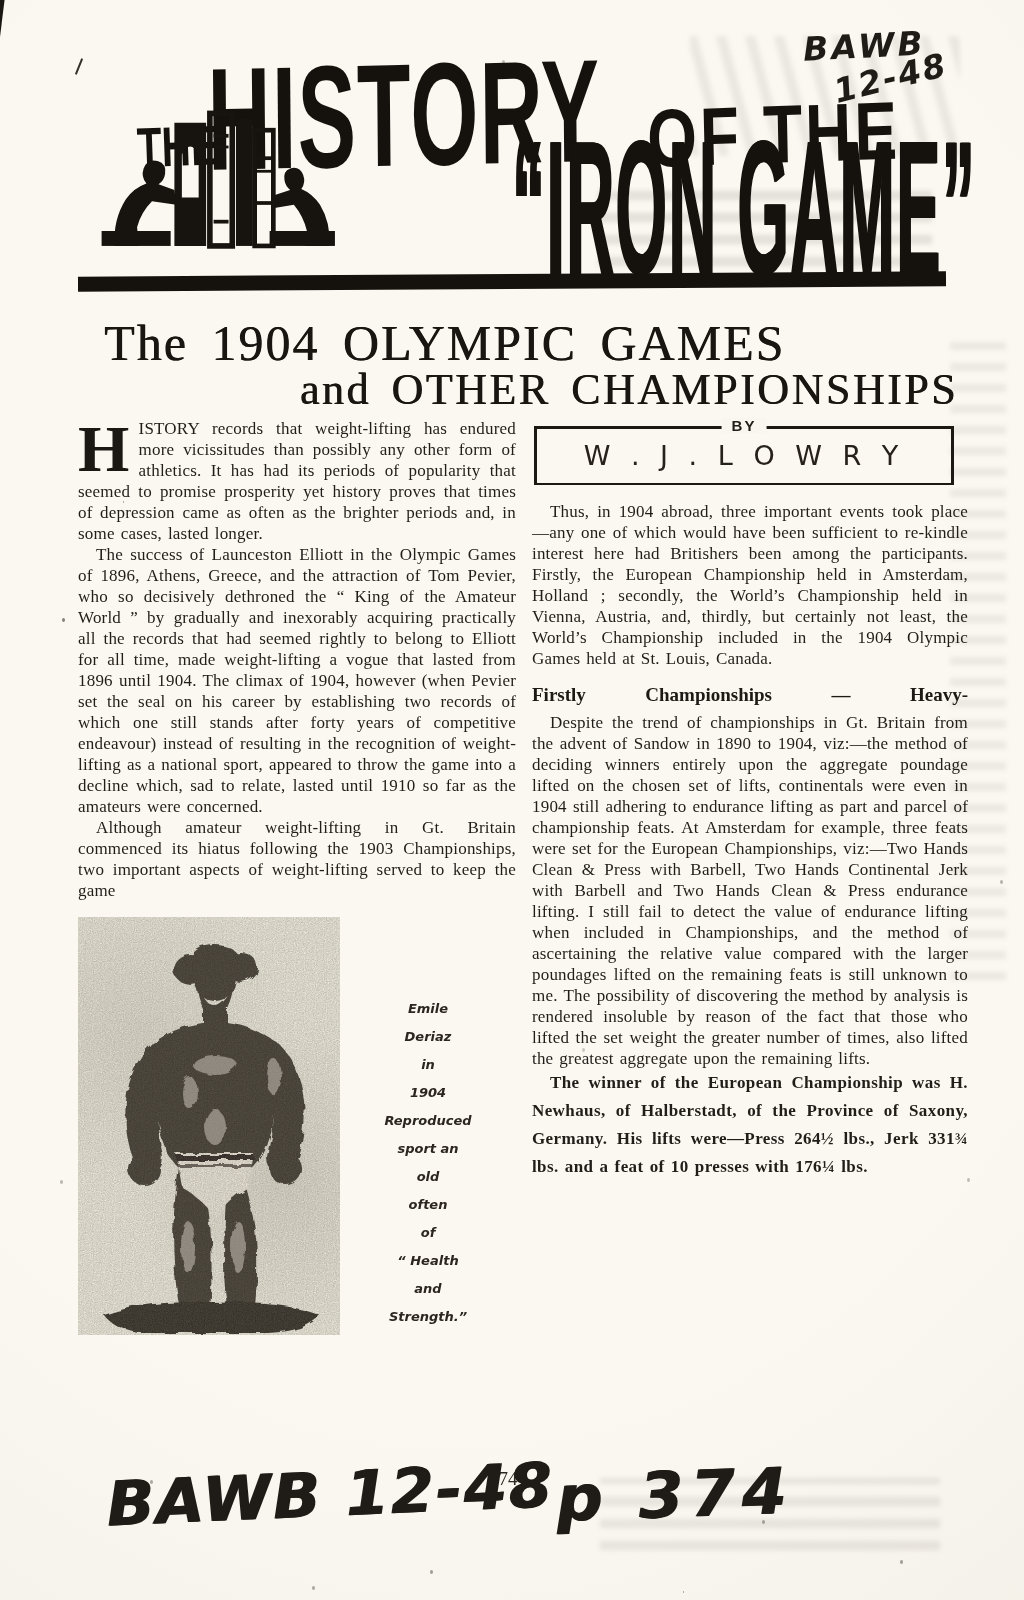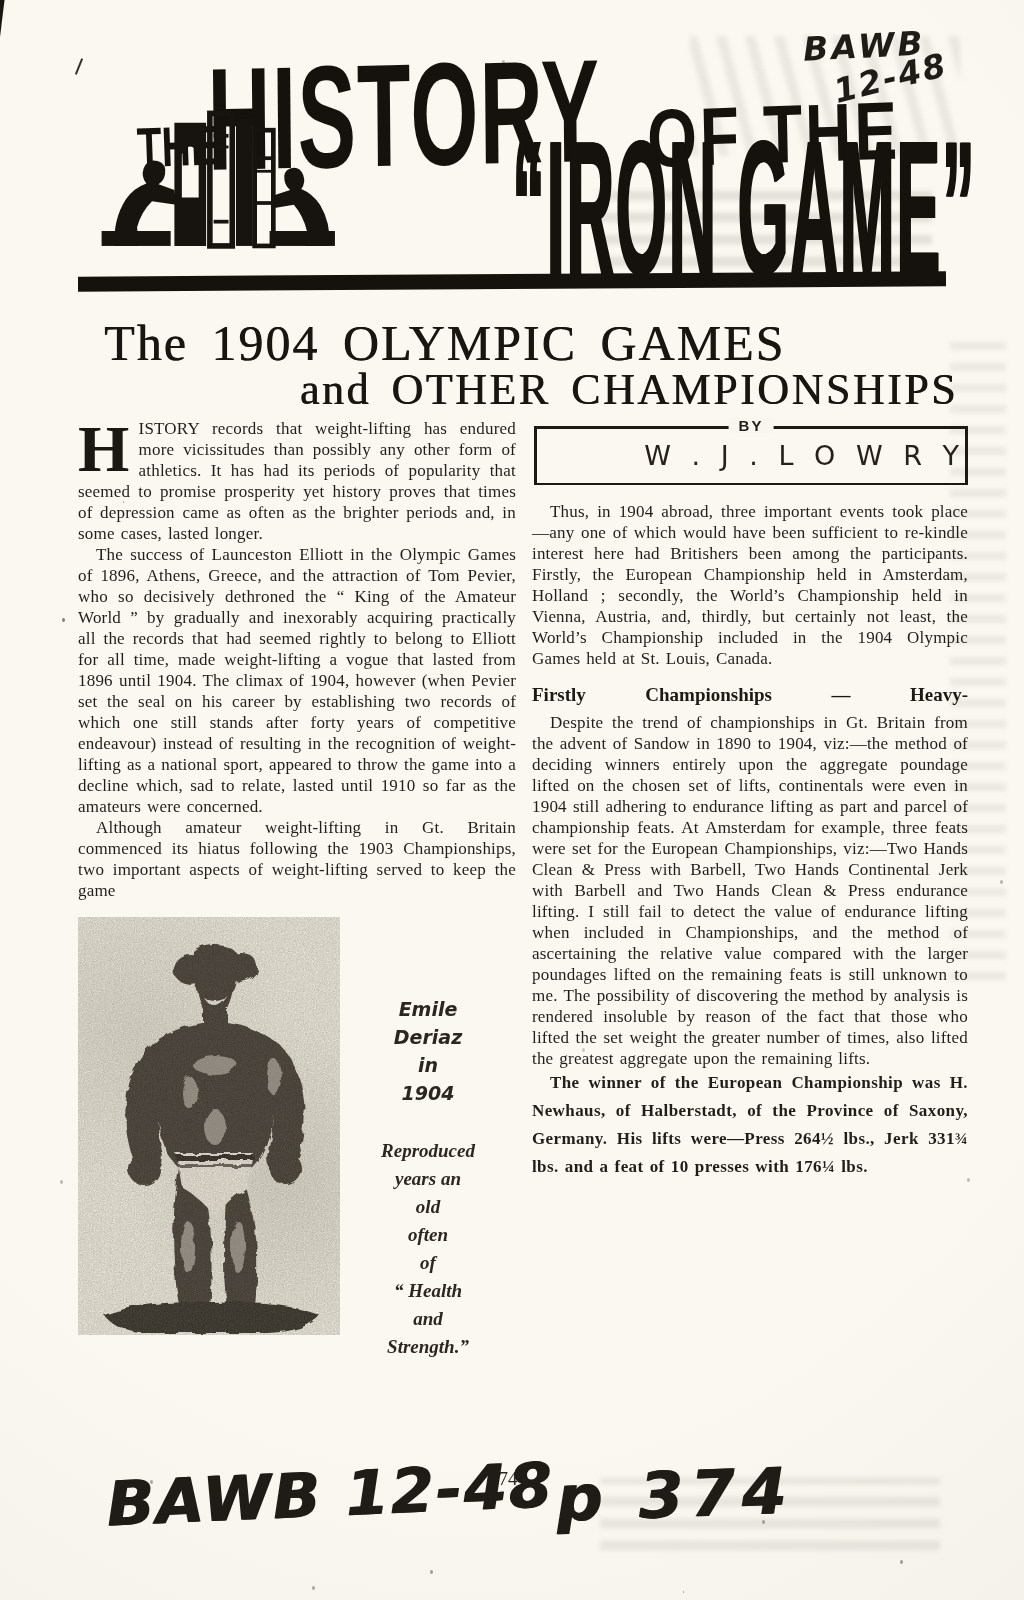--- a/index.html
+++ b/index.html
@@ -59,7 +59,7 @@
   .sec-head span{display:block;}
   .shl1{text-align:justify;text-align-last:justify;}
   
-  .byline-box{position:relative;margin:8px 0 16px 2px;height:54px;border:3px solid #1c1813;border-bottom-width:2px;}
+  .byline-box{position:relative;margin:8px 14px 16px 2px;height:54px;border:3px solid #1c1813;border-bottom-width:2px;}
   .by-label{position:absolute;top:-11px;left:50%;transform:translateX(-50%);background:#f8f6ef;padding:0 10px;
     font:700 15px/1 "Liberation Sans",sans-serif;letter-spacing:2px;}
   .author{text-align:right;padding-top:13px;font:400 27px/1 "DejaVu Sans",sans-serif;letter-spacing:6px;color:#26211b;}

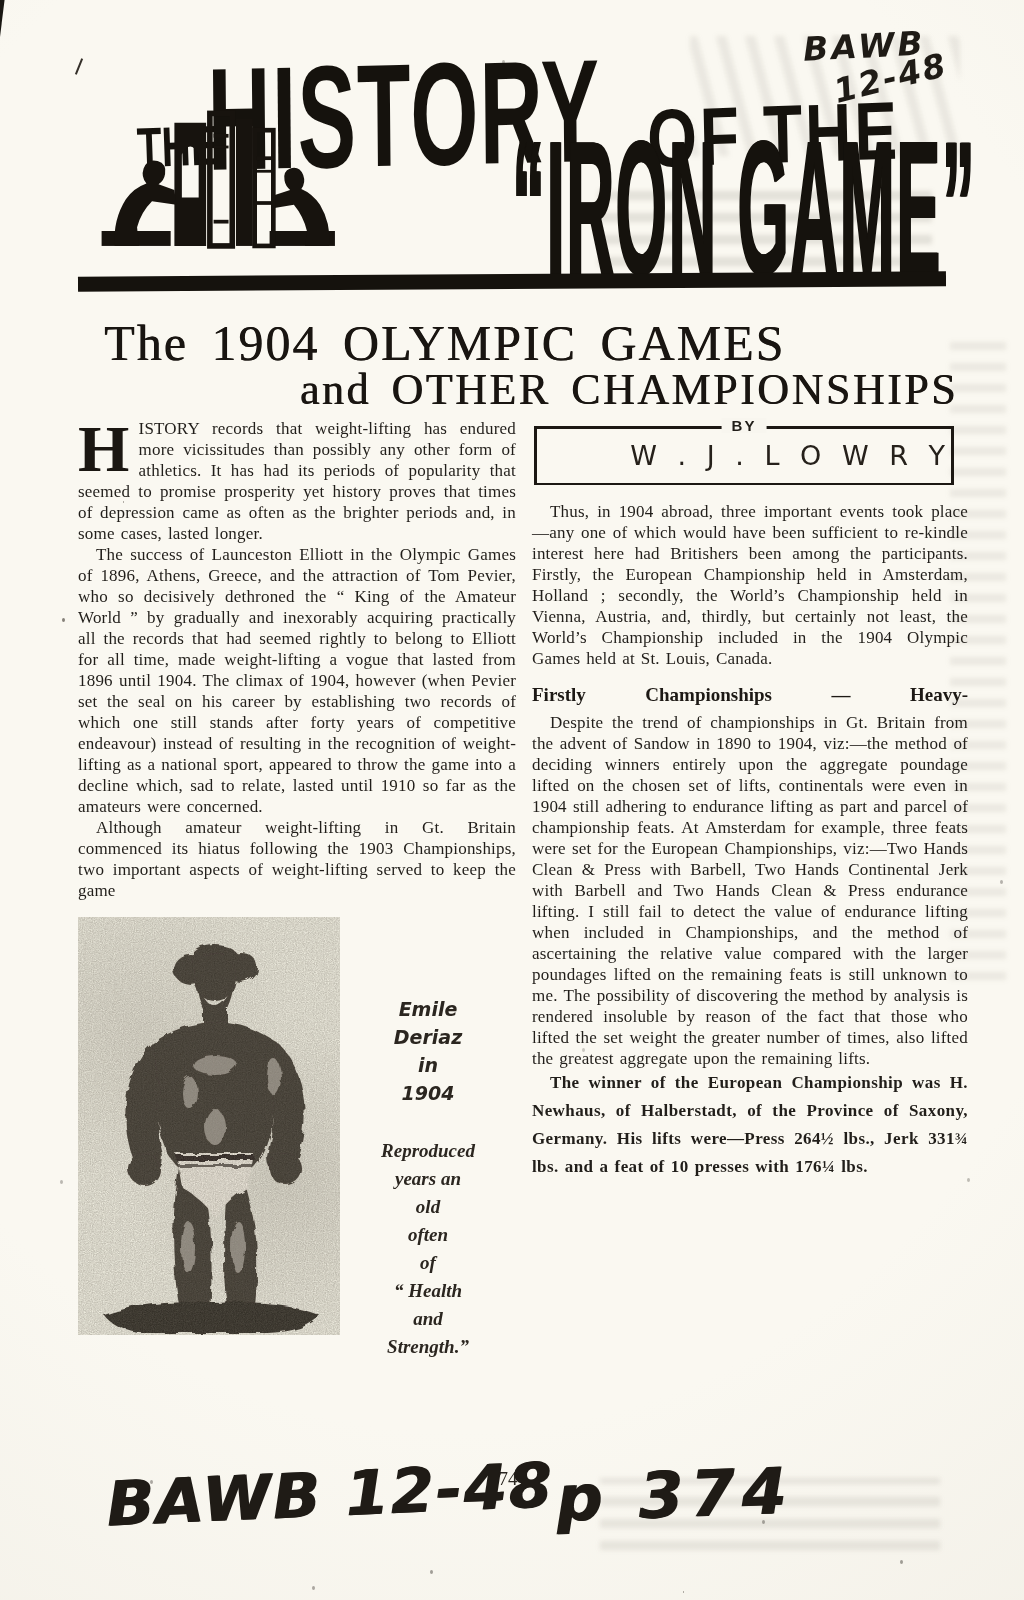--- a/index.html
+++ b/index.html
@@ -62,7 +62,7 @@
   .byline-box{position:relative;margin:8px 14px 16px 2px;height:54px;border:3px solid #1c1813;border-bottom-width:2px;}
   .by-label{position:absolute;top:-11px;left:50%;transform:translateX(-50%);background:#f8f6ef;padding:0 10px;
     font:700 15px/1 "Liberation Sans",sans-serif;letter-spacing:2px;}
-  .author{text-align:right;padding-top:13px;font:400 27px/1 "DejaVu Sans",sans-serif;letter-spacing:6px;color:#26211b;}
+  .author{text-align:center;padding-top:13px;font:400 27px/1 "DejaVu Sans",sans-serif;letter-spacing:6px;color:#26211b;}
   
   .figure{display:flex;margin-top:16px;}
   .photo{width:262px;height:418px;flex:none;

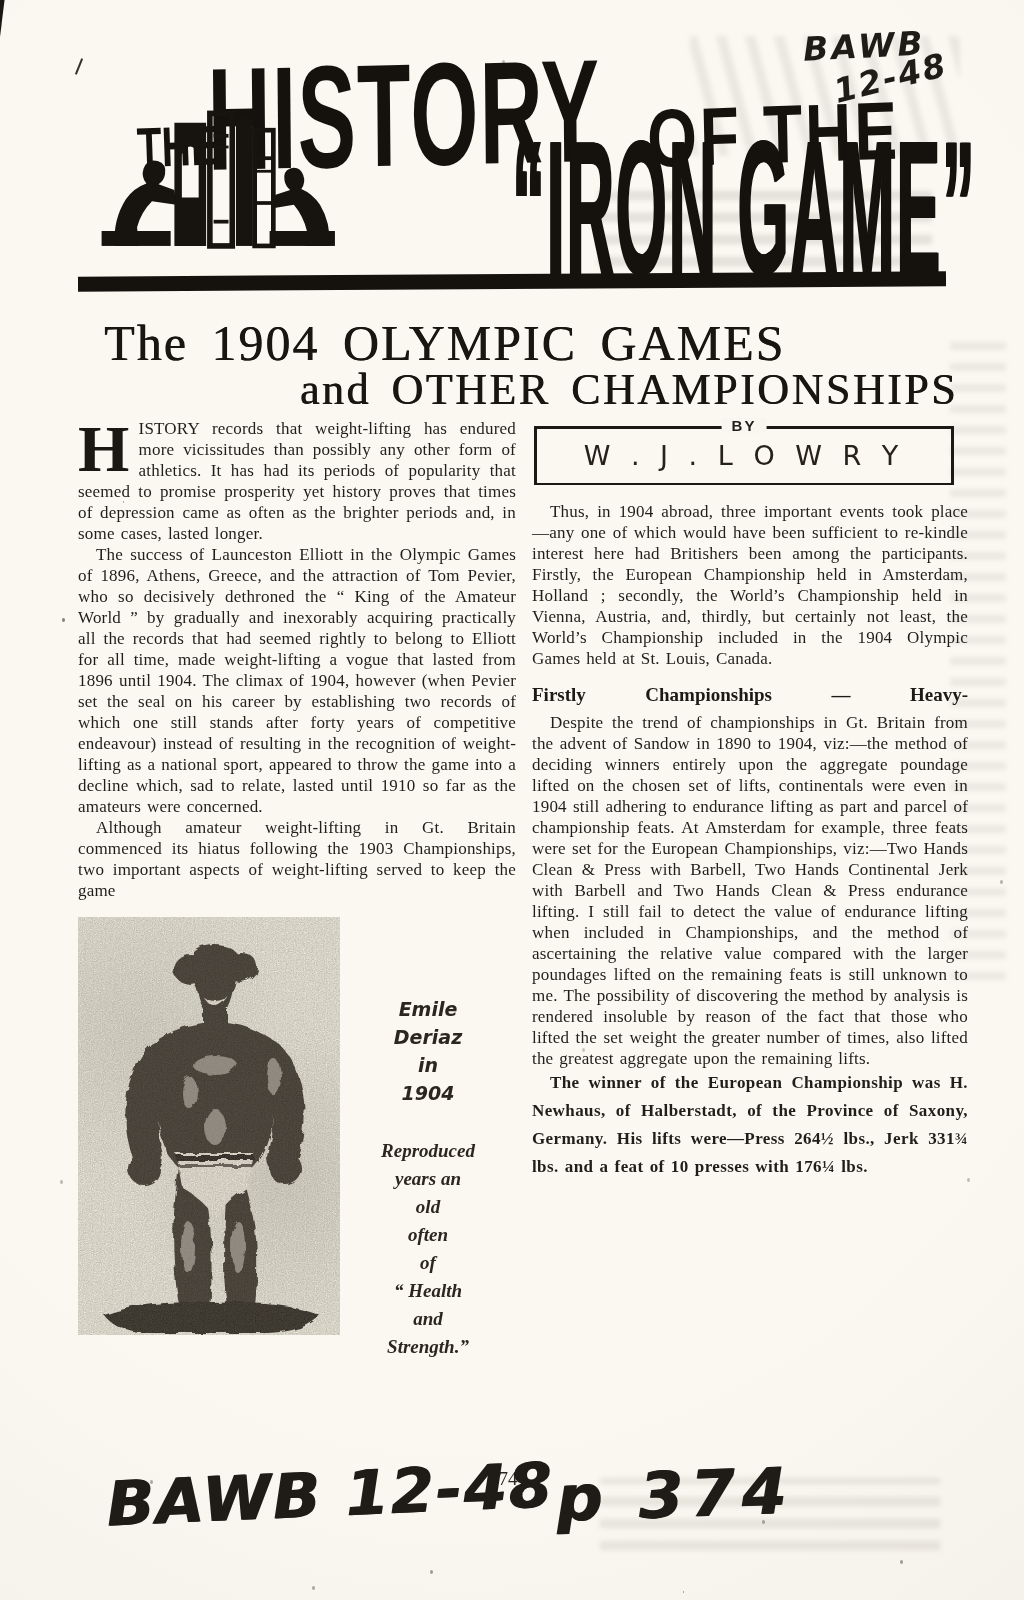--- a/index.html
+++ b/index.html
@@ -70,7 +70,7 @@
                radial-gradient(circle at 78% 62%, rgba(90,80,68,.13), transparent 46%),
                #eceadd;}
   .caption{width:176px;flex:none;padding-top:78px;text-align:center;
-    font-family:"DejaVu Sans",sans-serif;font-weight:700;font-style:italic;font-size:19px;color:#2b2620;}
+    font-family:"DejaVu Sans",sans-serif;font-weight:700;font-style:italic;font-size:13px;color:#2b2620;}
   .cap-line{line-height:28px;}
   .cap-g2{margin-top:30px;font-family:Liberation Serif, serif;}
 </style>

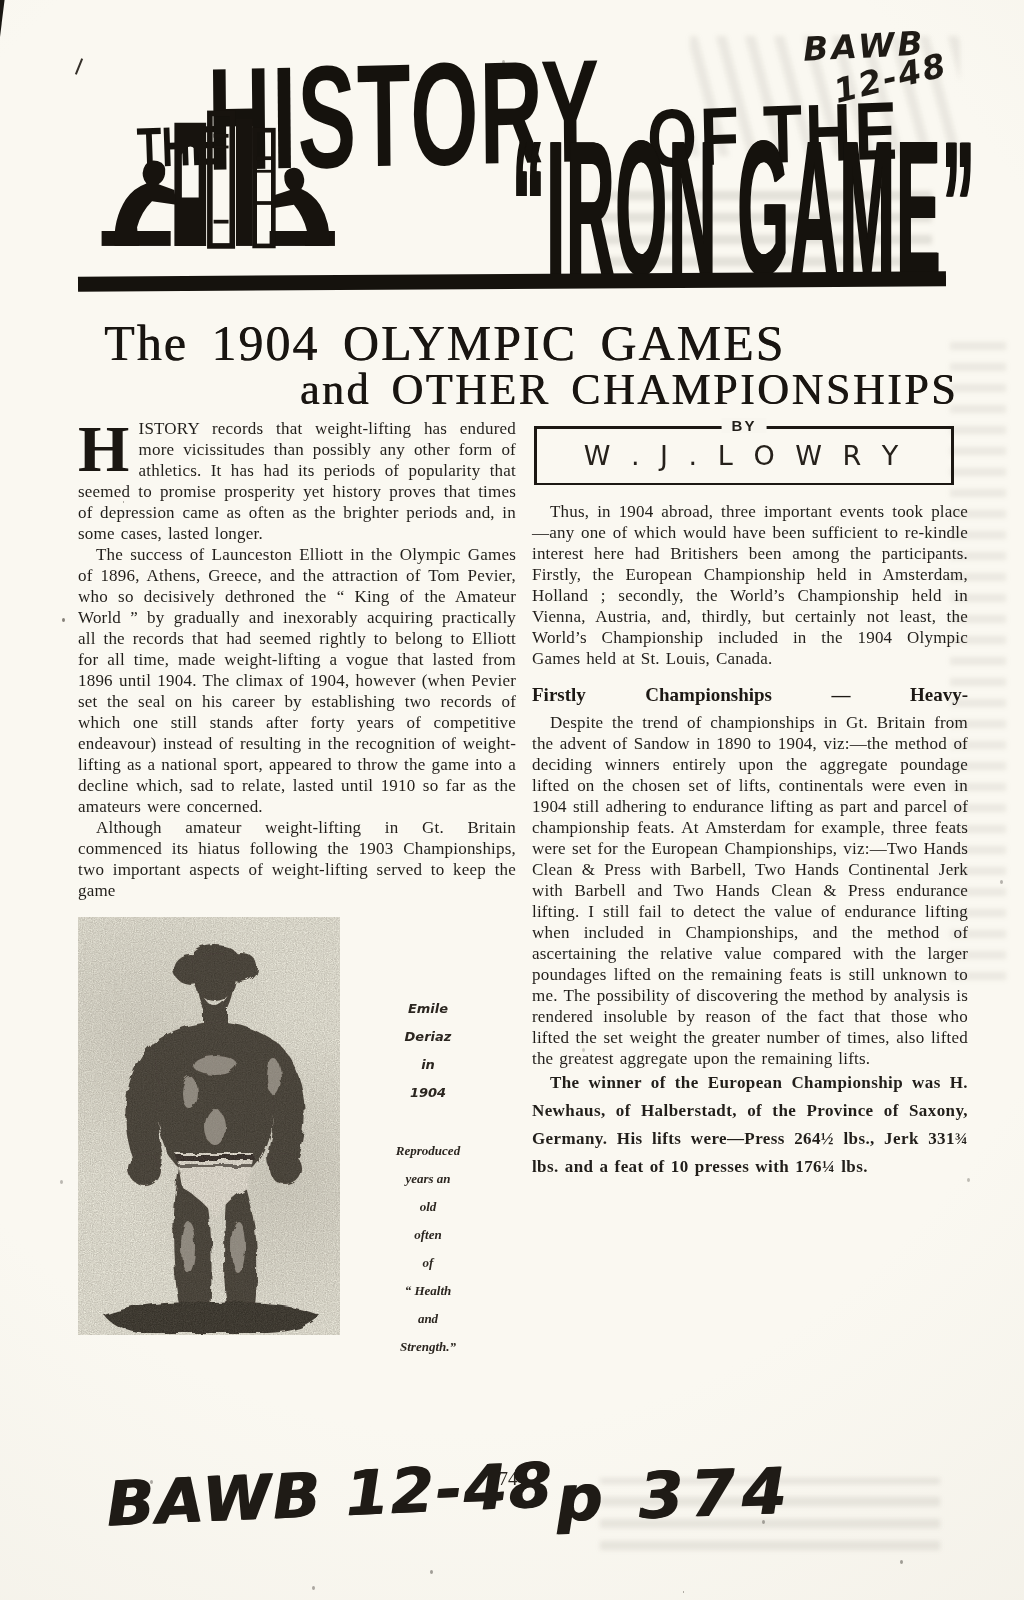--- a/index.html
+++ b/index.html
@@ -72,7 +72,7 @@
   .caption{width:176px;flex:none;padding-top:78px;text-align:center;
     font-family:"DejaVu Sans",sans-serif;font-weight:700;font-style:italic;font-size:13px;color:#2b2620;}
   .cap-line{line-height:28px;}
-  .cap-g2{margin-top:30px;font-family:Liberation Serif, serif;}
+  .cap-g2{}
 </style>
 </head>
 <body>

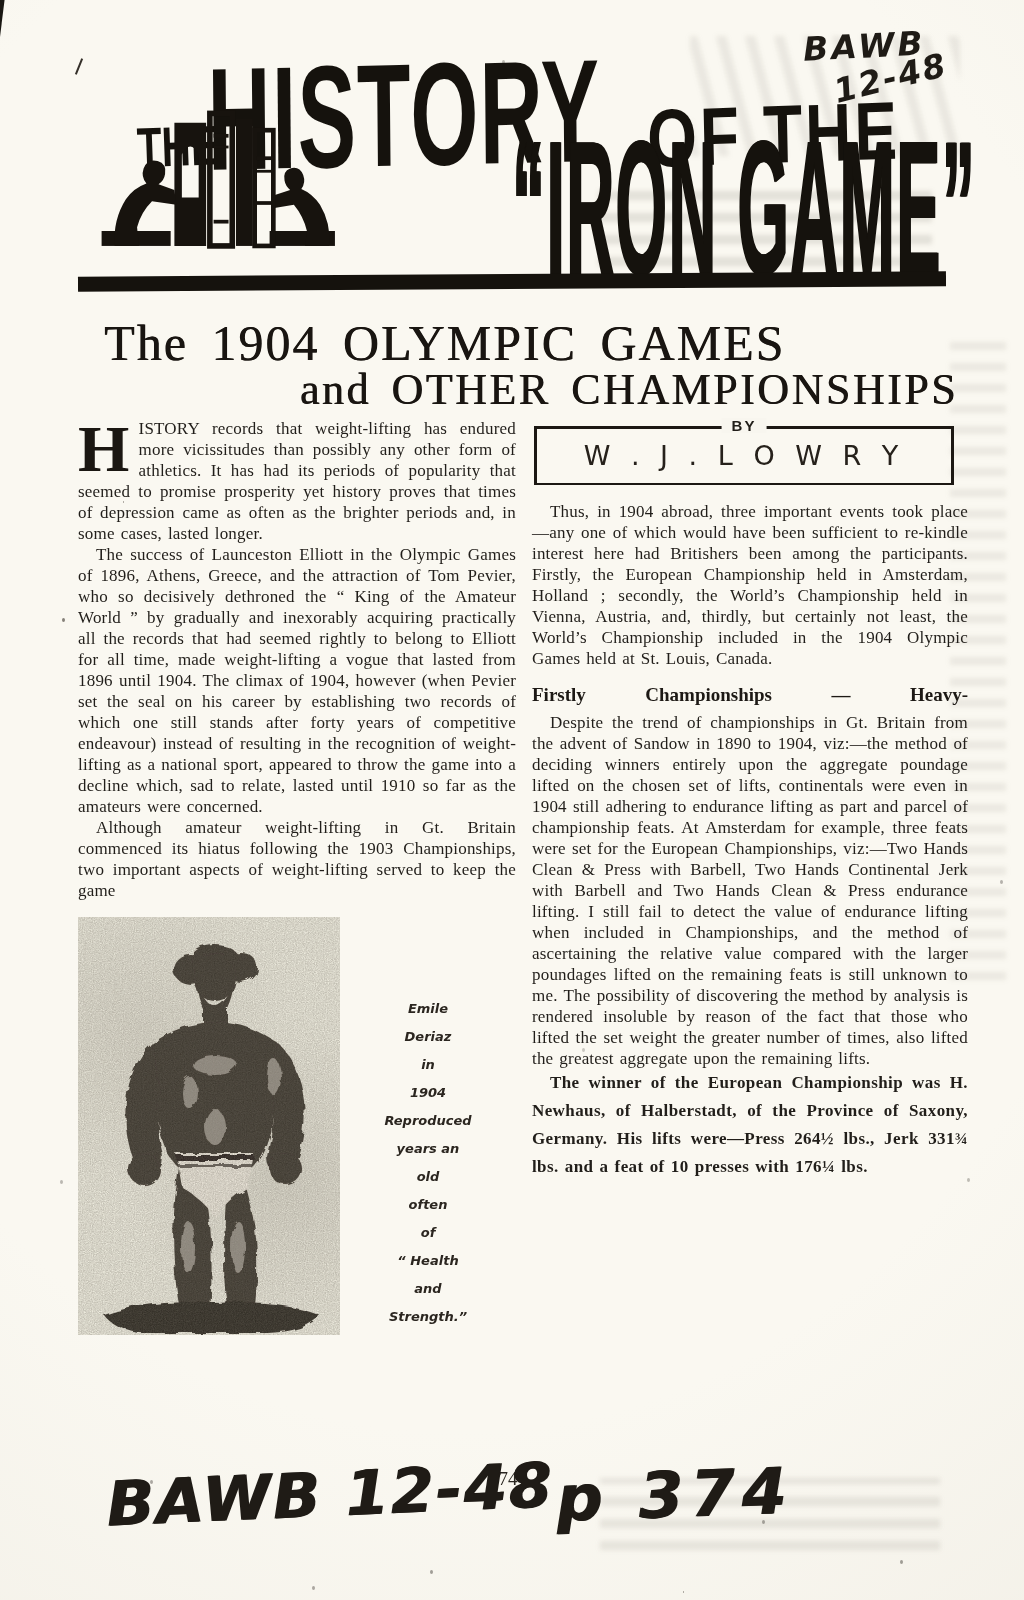--- a/index.html
+++ b/index.html
@@ -182,7 +182,7 @@
         </div>
         <div class="cap-g2">
           <div class="cap-line">Reproduced</div>
-          <div class="cap-line">years an</div>
+          <div class="cap-line">sport an</div>
           <div class="cap-line">old</div>
           <div class="cap-line">often</div>
           <div class="cap-line">of</div>

